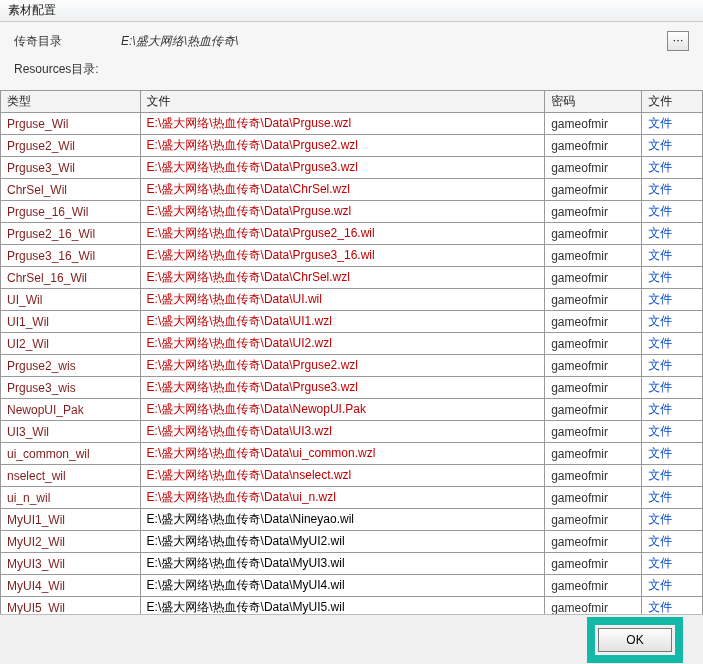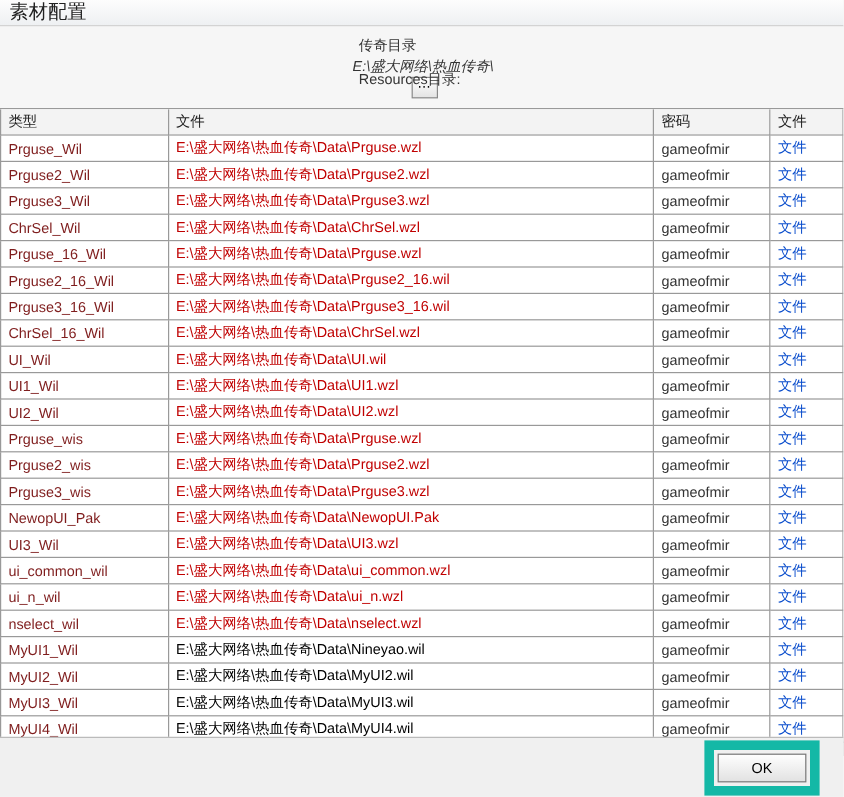--- a/index.html
+++ b/index.html
@@ -19,7 +19,7 @@
   display: flex;
   align-items: center;
   padding-left: 8px;
-  font-size: 16px;
+  font-size: 12px;
   color: #222;
 }
 .top-form {

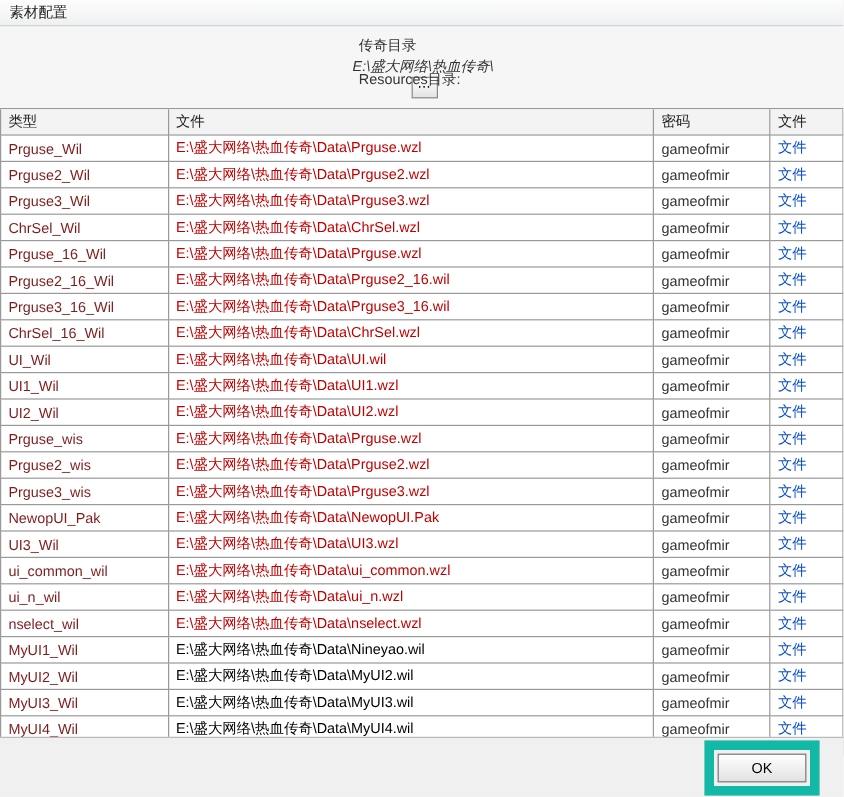--- a/index.html
+++ b/index.html
@@ -31,7 +31,6 @@
   align-items: center;
   margin-bottom: 6px;
   height: 22px;
-  flex-direction: column;
 }
 .form-label {
   width: 105px;

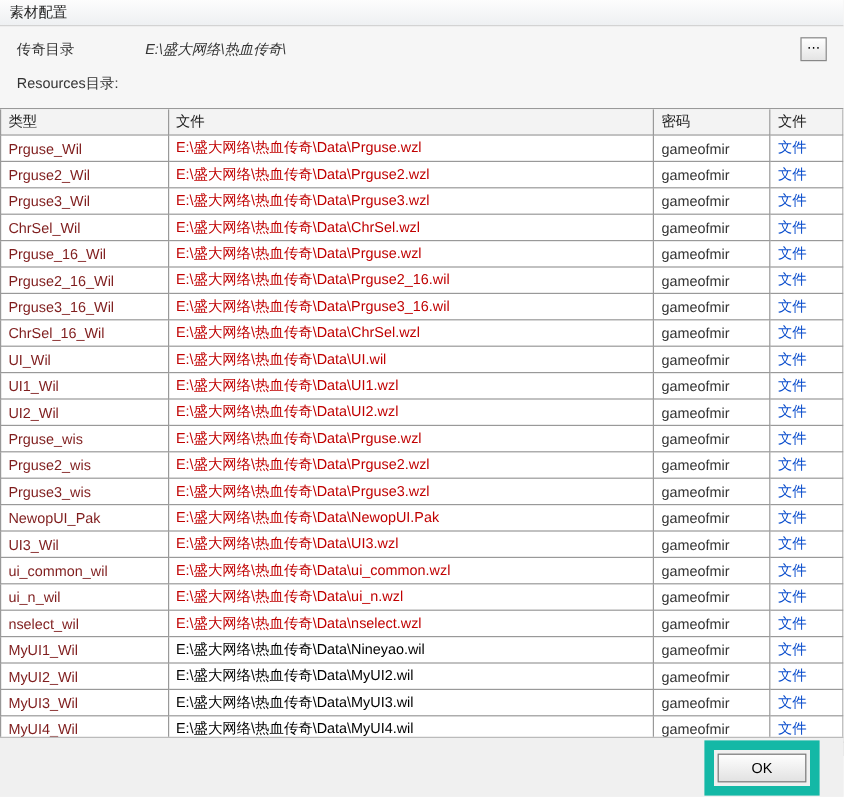--- a/index.html
+++ b/index.html
@@ -230,12 +230,6 @@
           <td class="action-cell">文件</td>
         </tr>
         <tr>
-          <td>Prguse_wis</td>
-          <td class="path-red">E:\盛大网络\热血传奇\Data\Prguse.wzl</td>
-          <td class="pwd-cell">gameofmir</td>
-          <td class="action-cell">文件</td>
-        </tr>
-        <tr>
           <td>Prguse2_wis</td>
           <td class="path-red">E:\盛大网络\热血传奇\Data\Prguse2.wzl</td>
           <td class="pwd-cell">gameofmir</td>

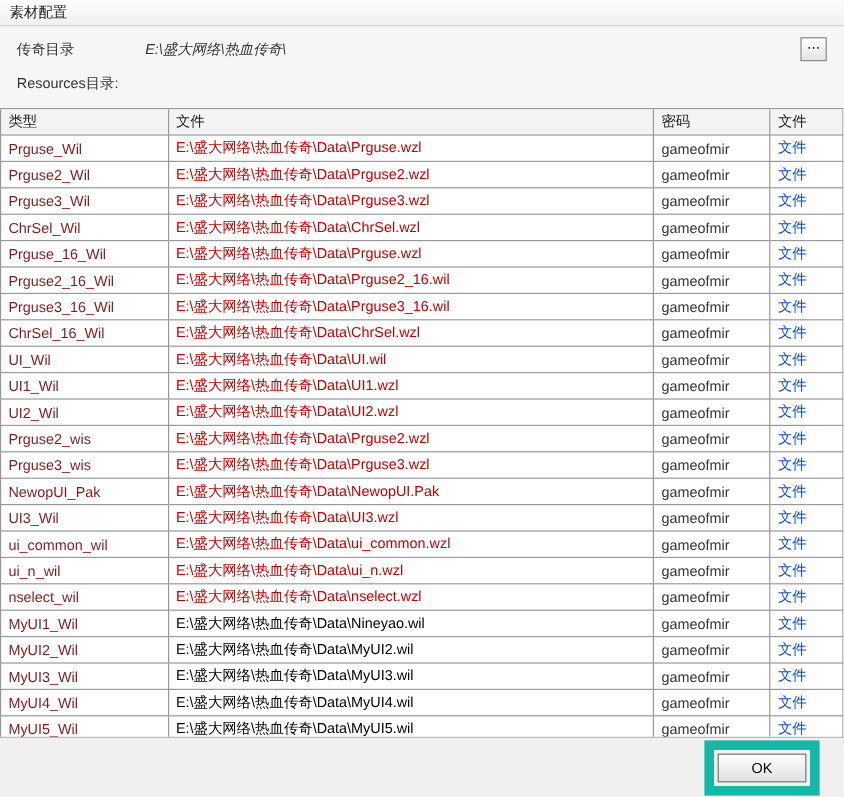--- a/index.html
+++ b/index.html
@@ -260,14 +260,14 @@
           <td class="action-cell">文件</td>
         </tr>
         <tr>
+          <td>nselect_wil</td>
+          <td class="path-red">E:\盛大网络\热血传奇\Data\nselect.wzl</td>
+          <td class="pwd-cell">gameofmir</td>
+          <td class="action-cell">文件</td>
+        </tr>
+        <tr>
           <td>ui_n_wil</td>
           <td class="path-red">E:\盛大网络\热血传奇\Data\ui_n.wzl</td>
-          <td class="pwd-cell">gameofmir</td>
-          <td class="action-cell">文件</td>
-        </tr>
-        <tr>
-          <td>nselect_wil</td>
-          <td class="path-red">E:\盛大网络\热血传奇\Data\nselect.wzl</td>
           <td class="pwd-cell">gameofmir</td>
           <td class="action-cell">文件</td>
         </tr>

